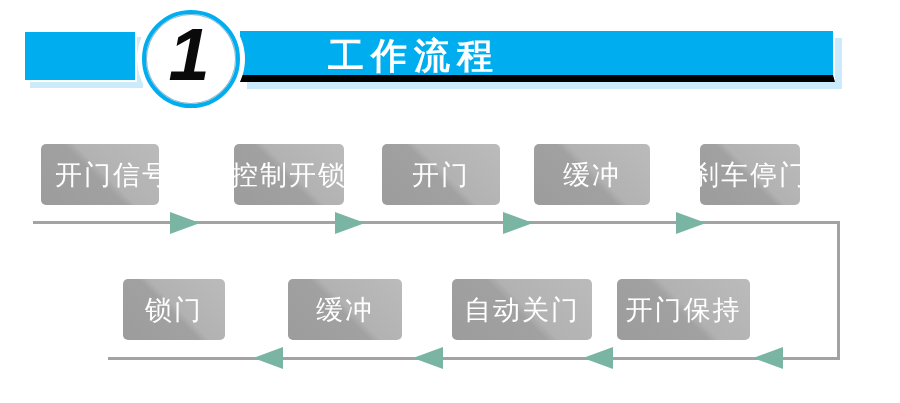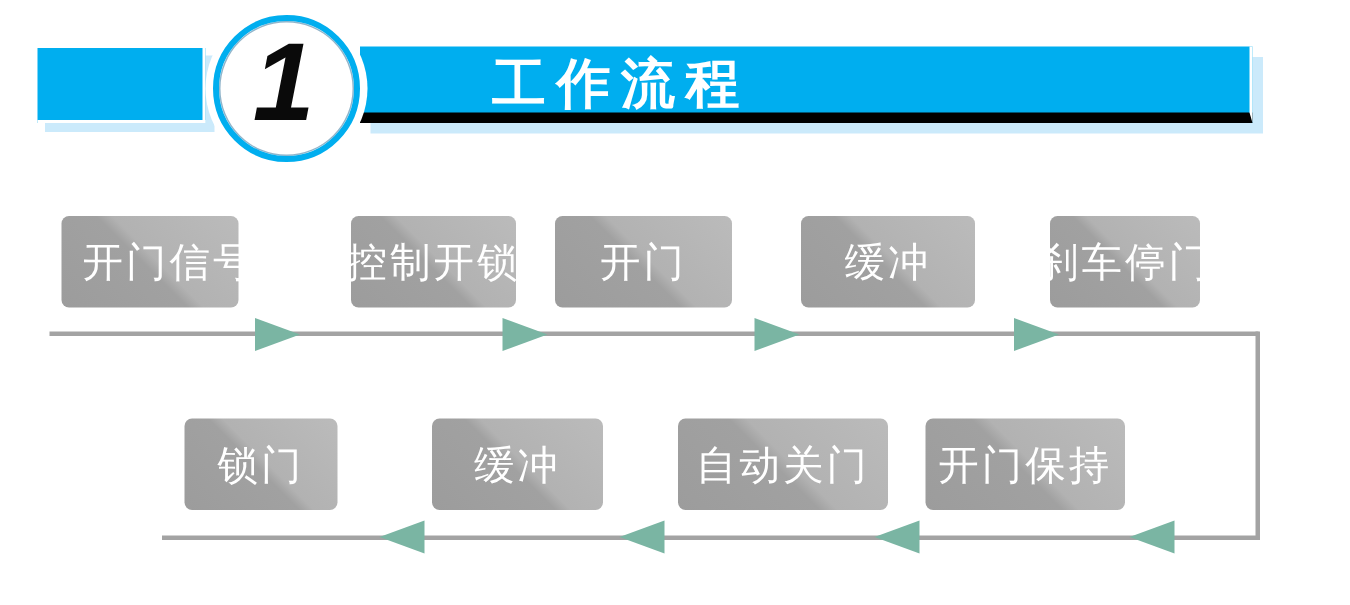--- a/index.html
+++ b/index.html
@@ -93,7 +93,7 @@
 
   .n1 { left: 41px;  width: 118px; padding-left: 26px; }
   .n2 { left: 208px; width: 110px; margin-left: 26px; }
-  .n3 { left: 370px; width: 118px; }
+  .n3 { left: 382px; width: 118px; }
   .n4 { left: 534px; width: 116px; }
   .n5 { left: 700px; width: 100px; }
   .n6 { left: 123px; width: 102px; }

